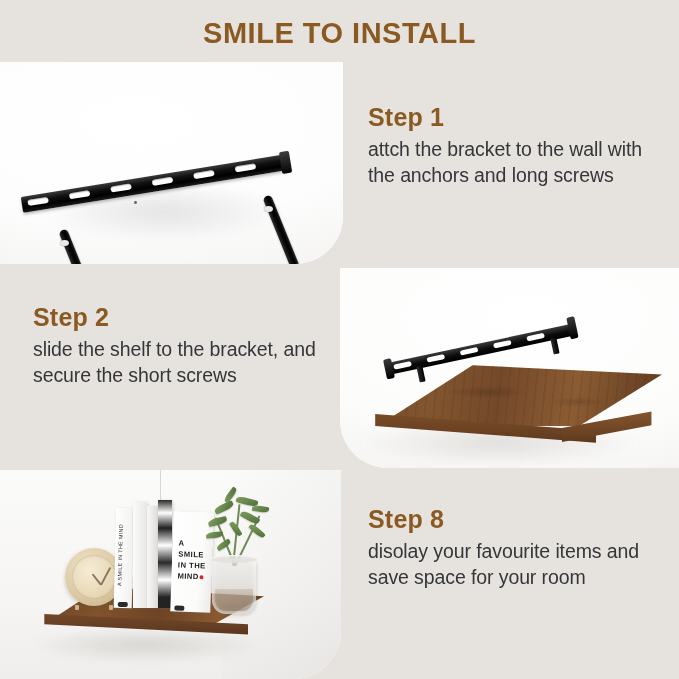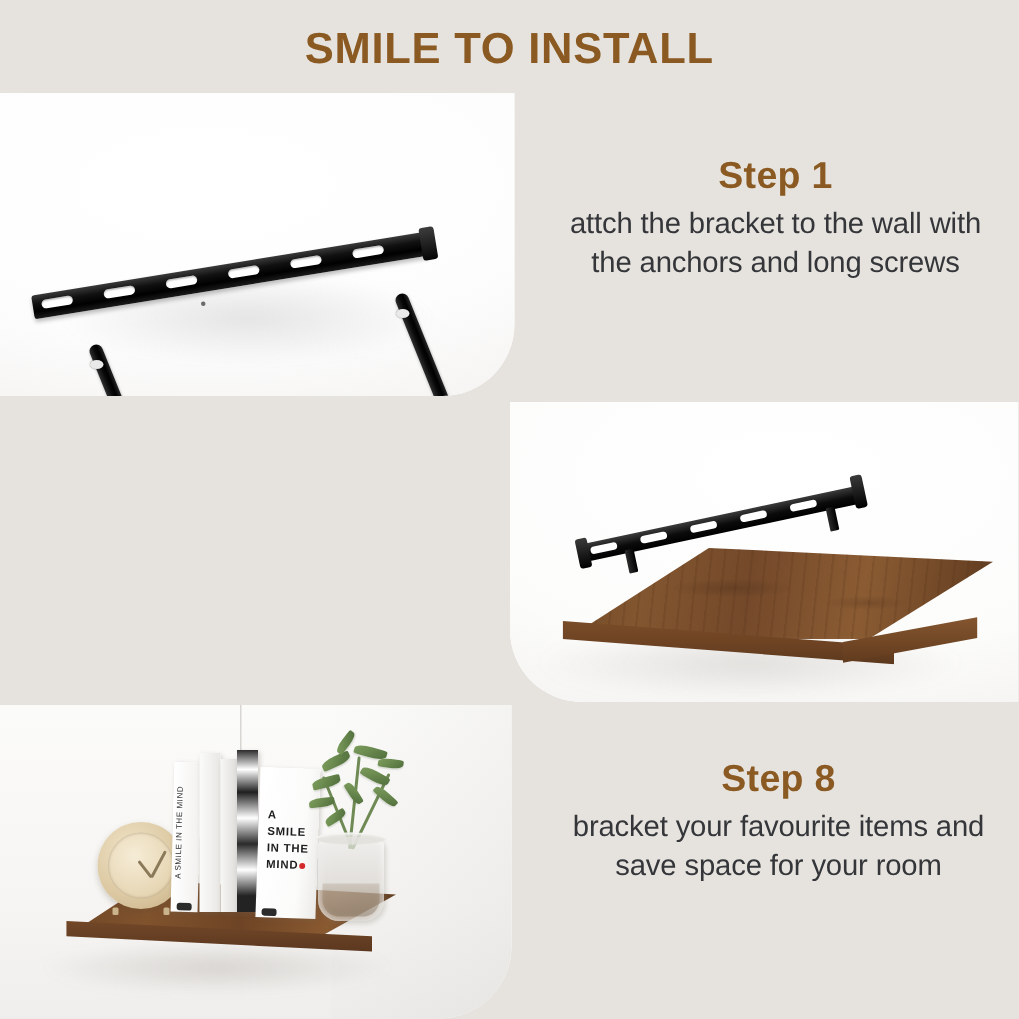--- a/index.html
+++ b/index.html
@@ -28,7 +28,7 @@
   #panel3{left:0;top:470px;width:341px;height:209px;border-bottom-right-radius:48px;}
 
   
-  .txtblock{position:absolute;text-align:center;}
+  .txtblock{position:absolute;}
   #text1{left:368px;top:103px;width:298px;}
   #text2{left:33px;top:303px;width:290px;}
   #text3{left:368px;top:505px;width:302px;}

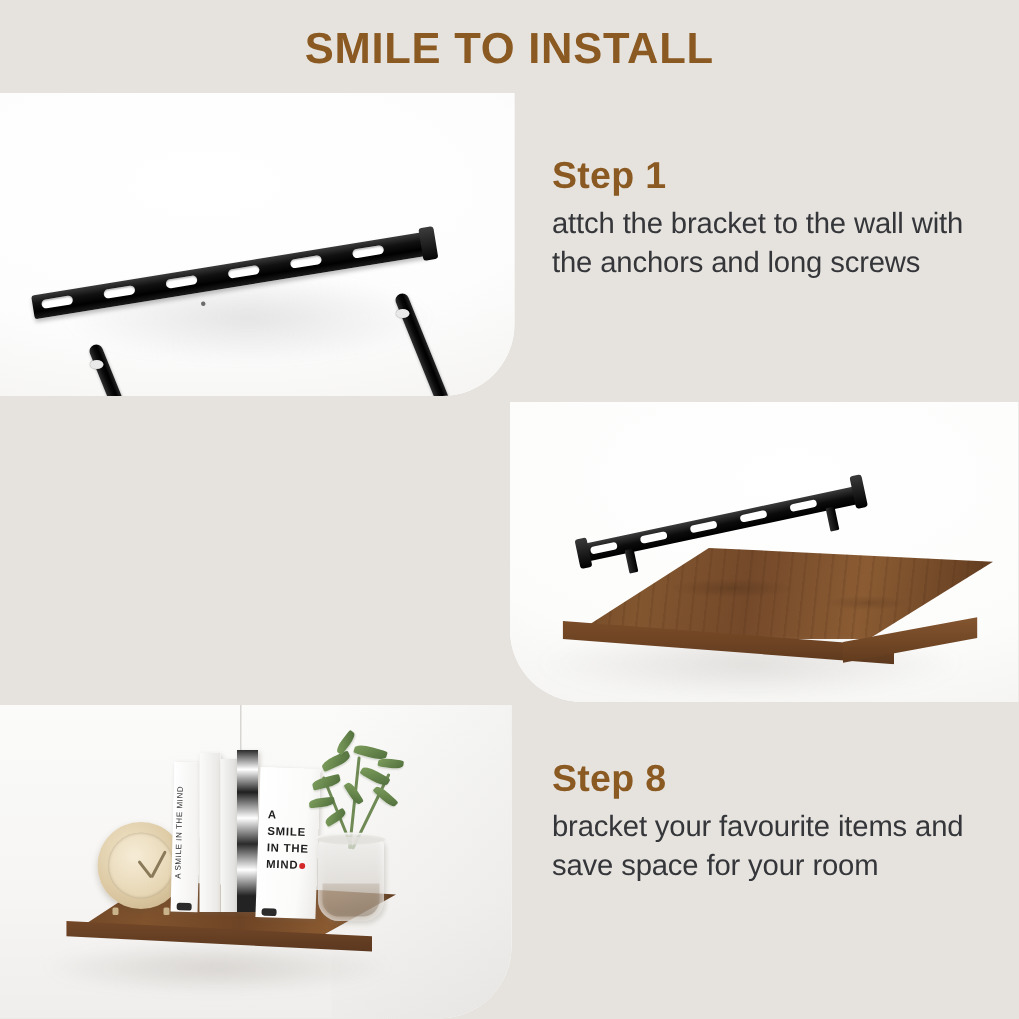--- a/index.html
+++ b/index.html
@@ -280,6 +280,7 @@
   </div>
 
   <div class="txtblock" id="text2">
+    <div class="step-head">Step 2</div>
   </div>
 
   <div class="panel" id="panel3">

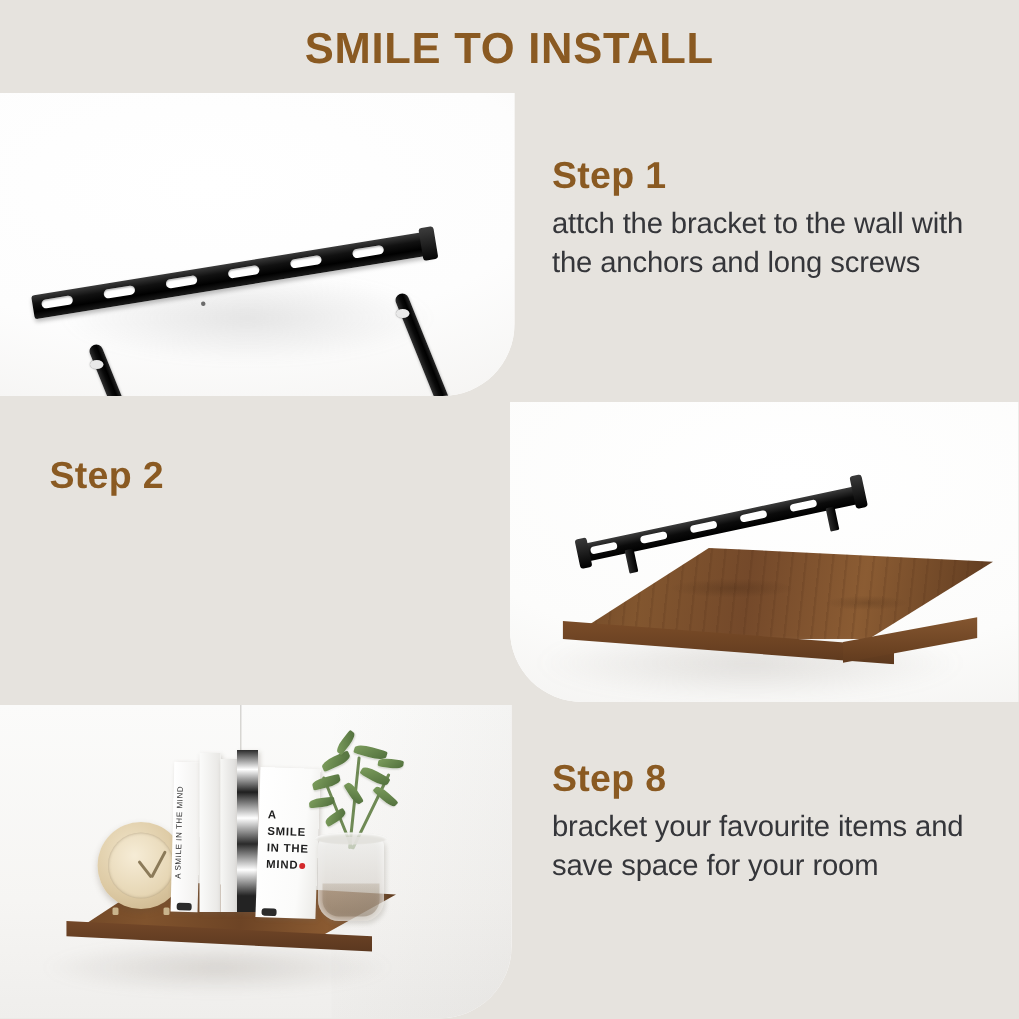--- a/index.html
+++ b/index.html
@@ -281,6 +281,7 @@
 
   <div class="txtblock" id="text2">
     <div class="step-head">Step 2</div>
+    <div class="step-body">slide the shelf to the bracket, and secure the short screws</div>
   </div>
 
   <div class="panel" id="panel3">

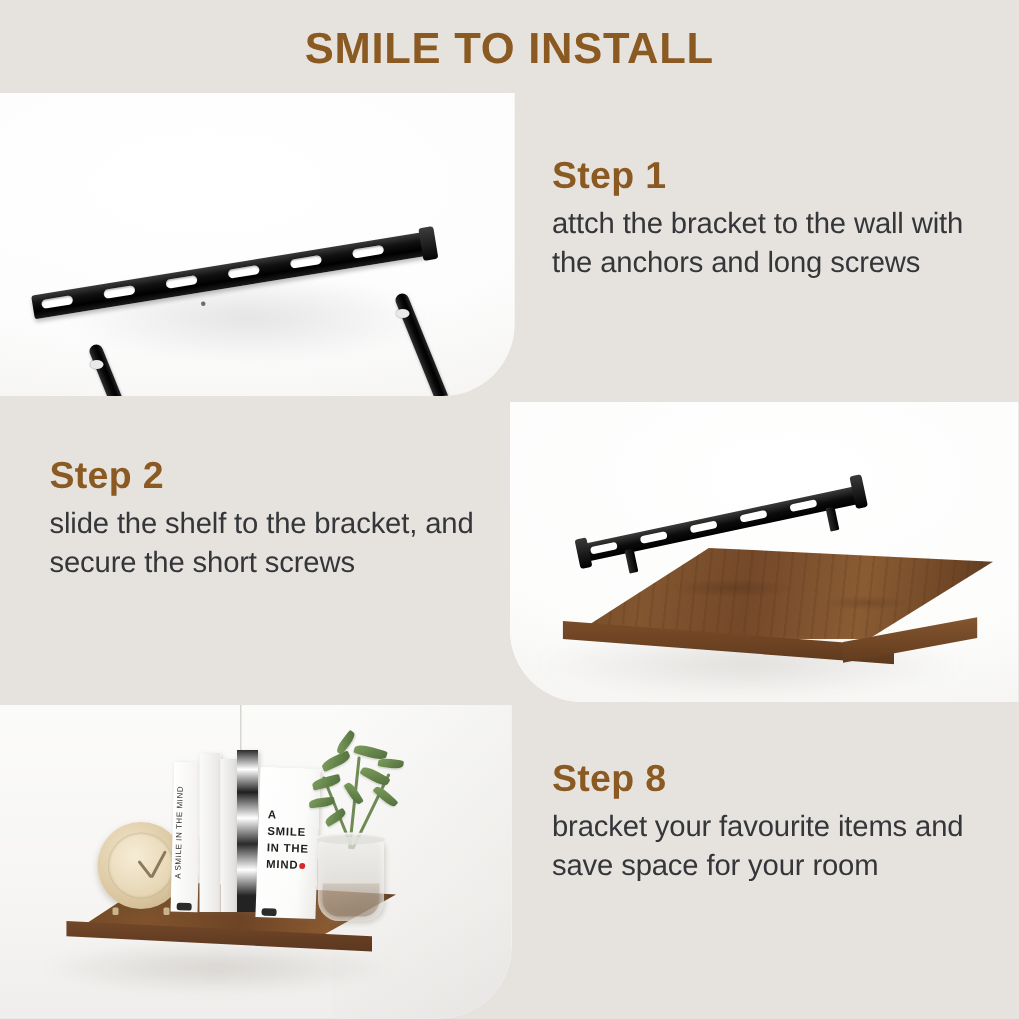--- a/index.html
+++ b/index.html
@@ -343,7 +343,7 @@
 
   <div class="txtblock" id="text3">
     <div class="step-head">Step 8</div>
-    <div class="step-body">bracket your favourite items and save space for your room</div>
+    <div class="step-body">disolay your favourite items and save space for your room</div>
   </div>
 
 </div>

